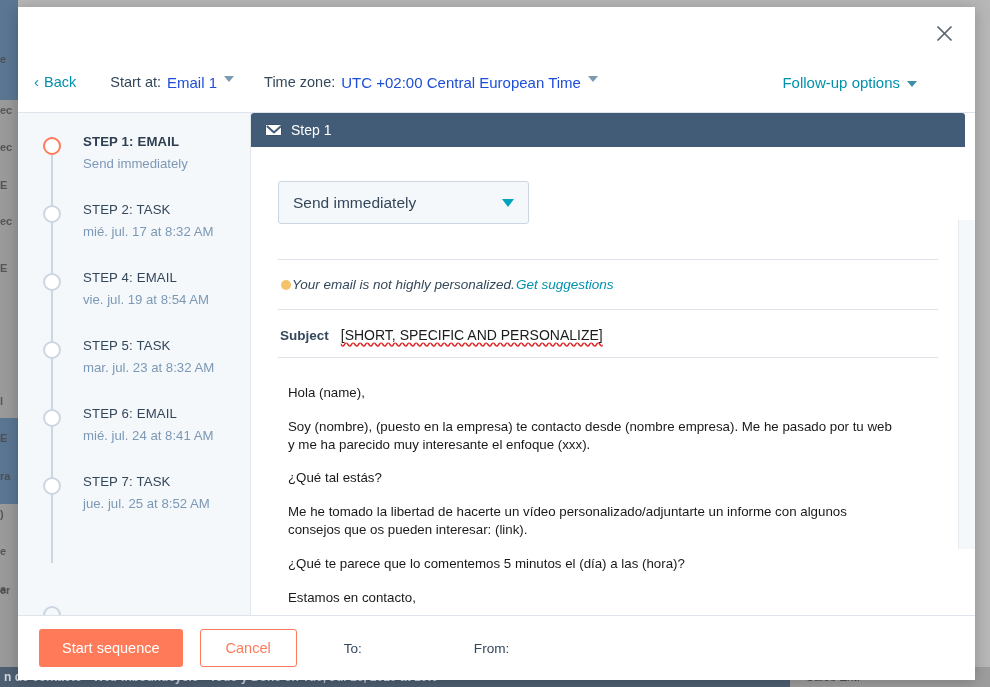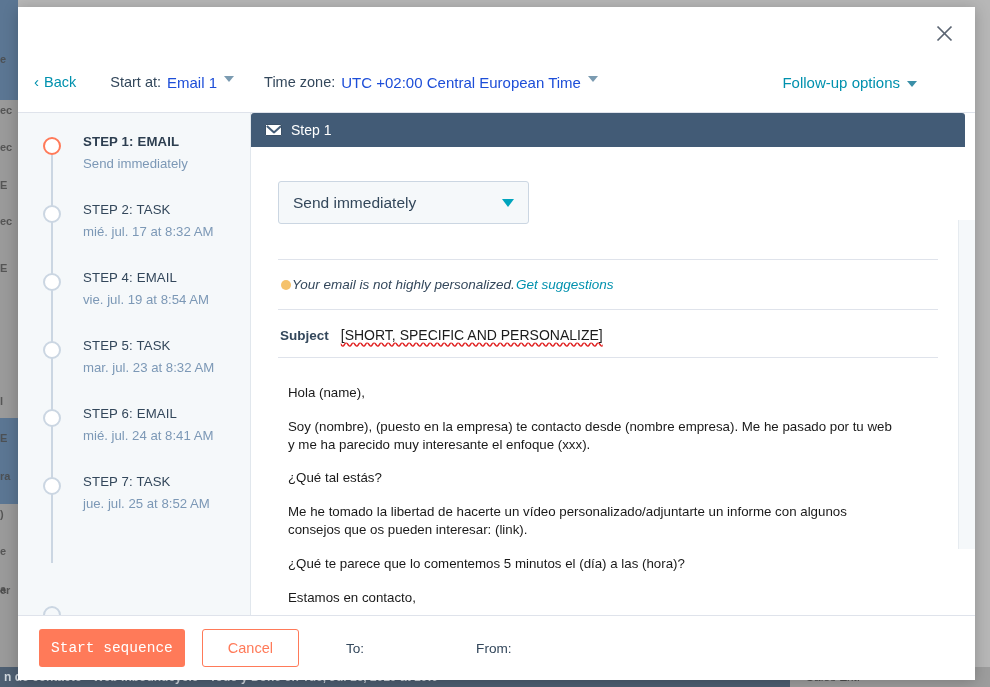--- a/index.html
+++ b/index.html
@@ -400,9 +400,9 @@
     border: none;
     border-radius: 3px;
     height: 38px;
-    padding: 0 12px;
+    padding: 0 23px;
     font-size: 14.5px;
-    font-family: Liberation Mono, monospace;
+    font-family: Liberation Sans, sans-serif;
     cursor: pointer;
   }
   #cancel-btn {

